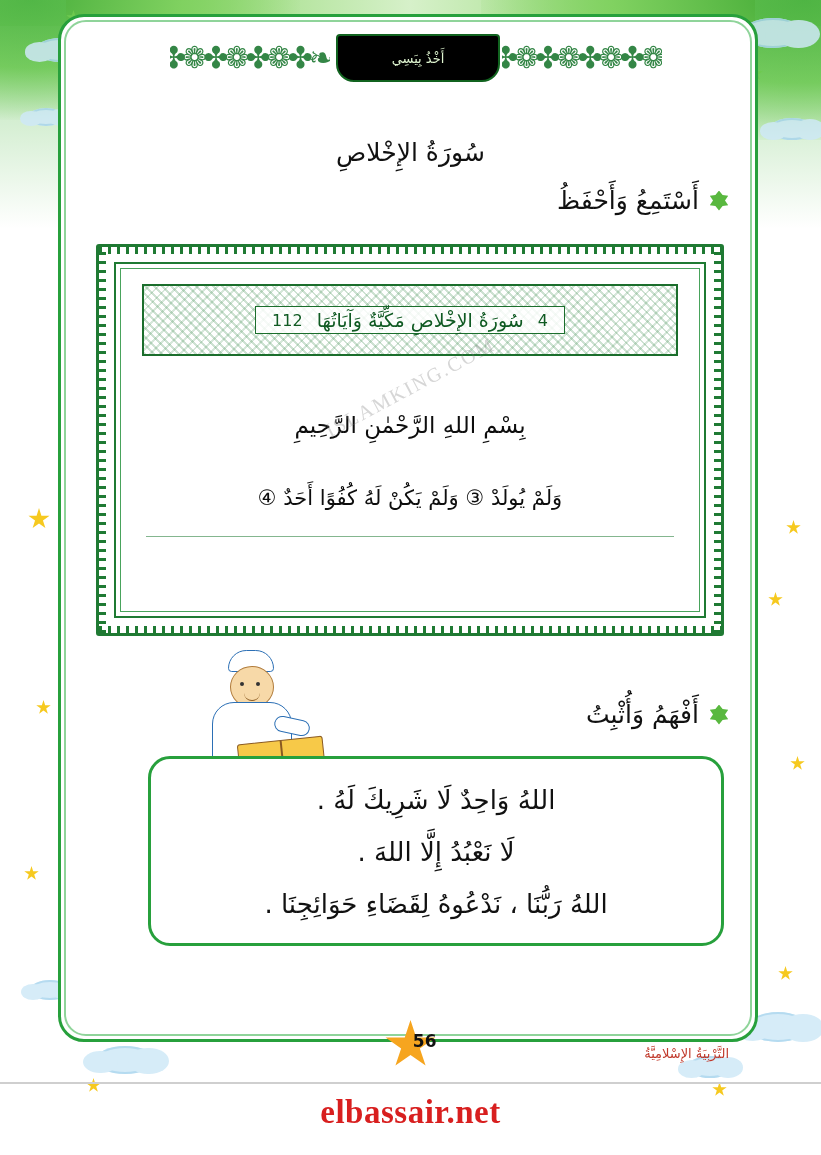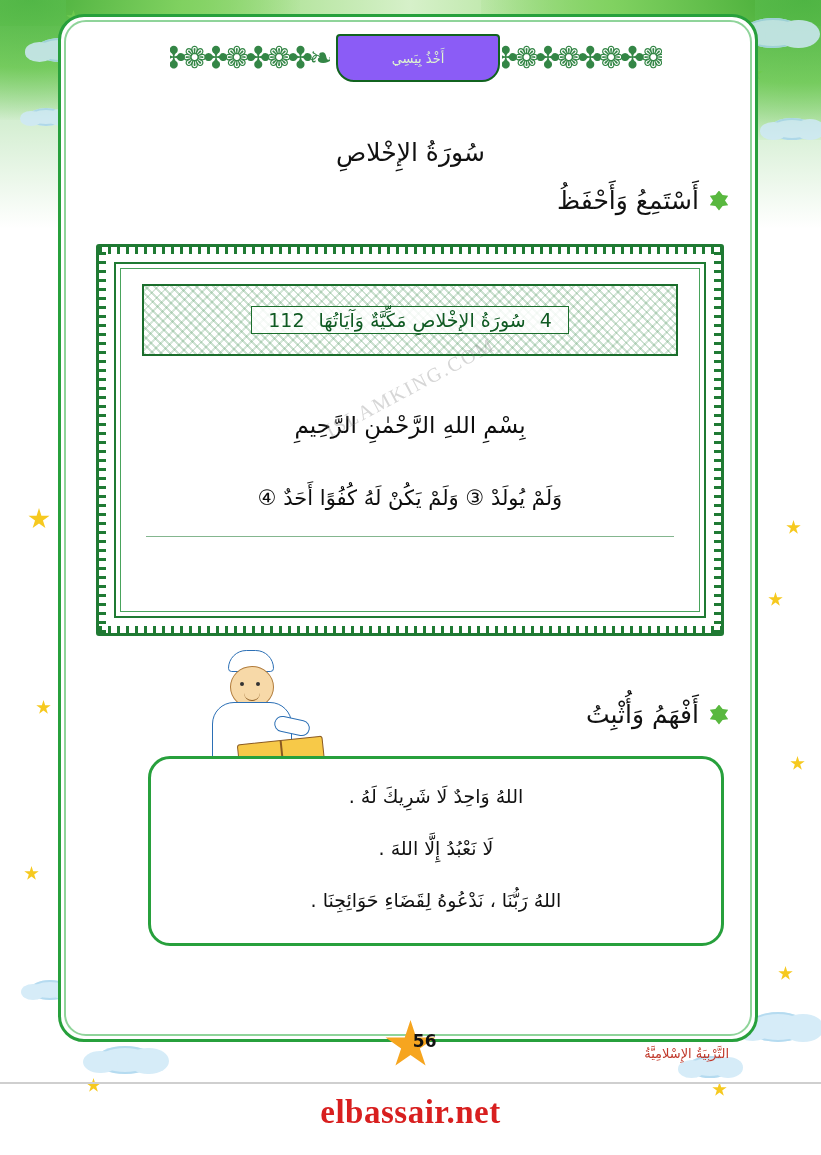--- a/index.html
+++ b/index.html
@@ -109,7 +109,7 @@
   .header-plate {
     position: absolute; left: 166px; top: 0;
     width: 160px; height: 44px;
-    background: #8b5cf6;
+    background: #000000;
     border: 2px solid #11631f;
     border-radius: 4px 4px 18px 18px;
     display: flex; align-items: center; justify-content: center;

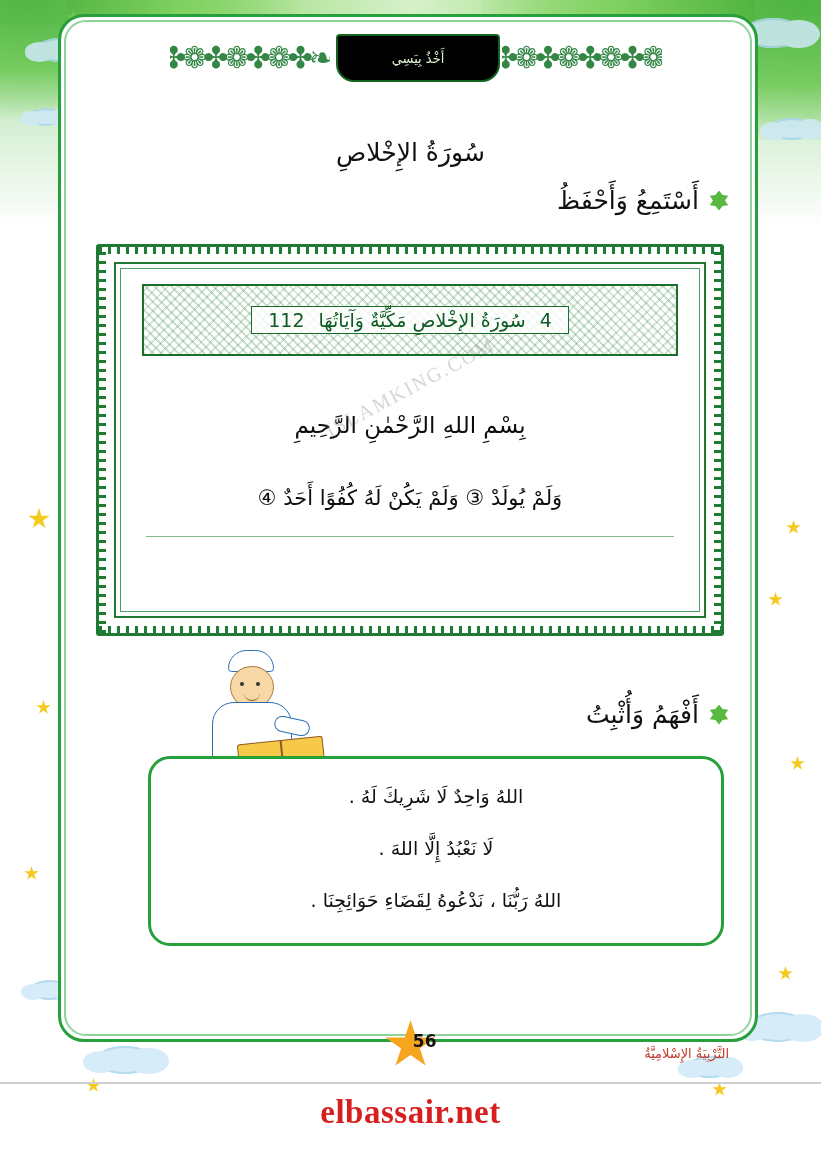--- a/index.html
+++ b/index.html
@@ -200,7 +200,7 @@
     font-family: "DejaVu Sans", serif;
   }
   .surah-name { font-size: 19px; color: #0f5a22; white-space: nowrap; }
-  .surah-num  { font-size: 19px; color: #0f5a22; }
+  .surah-num  { font-size: 16px; color: #0f5a22; }
 
   .basmala {
     position: absolute; left: 0; right: 0; top: 108px;

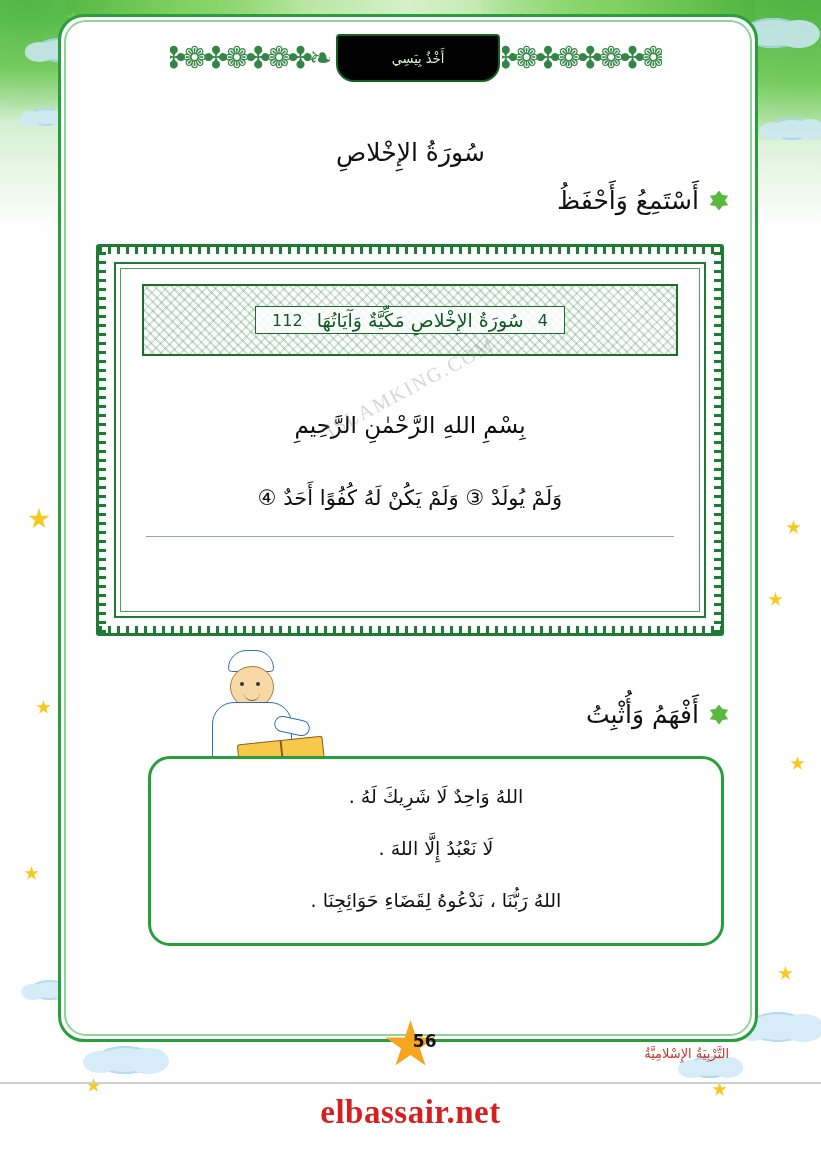--- a/index.html
+++ b/index.html
@@ -270,7 +270,7 @@
     right: 40px; left: 40px;
     text-align: center;
     direction: rtl;
-    font-size: 19px;
+    font-size: 26px;
     color: #111;
     font-family: "DejaVu Sans", serif;
   }

